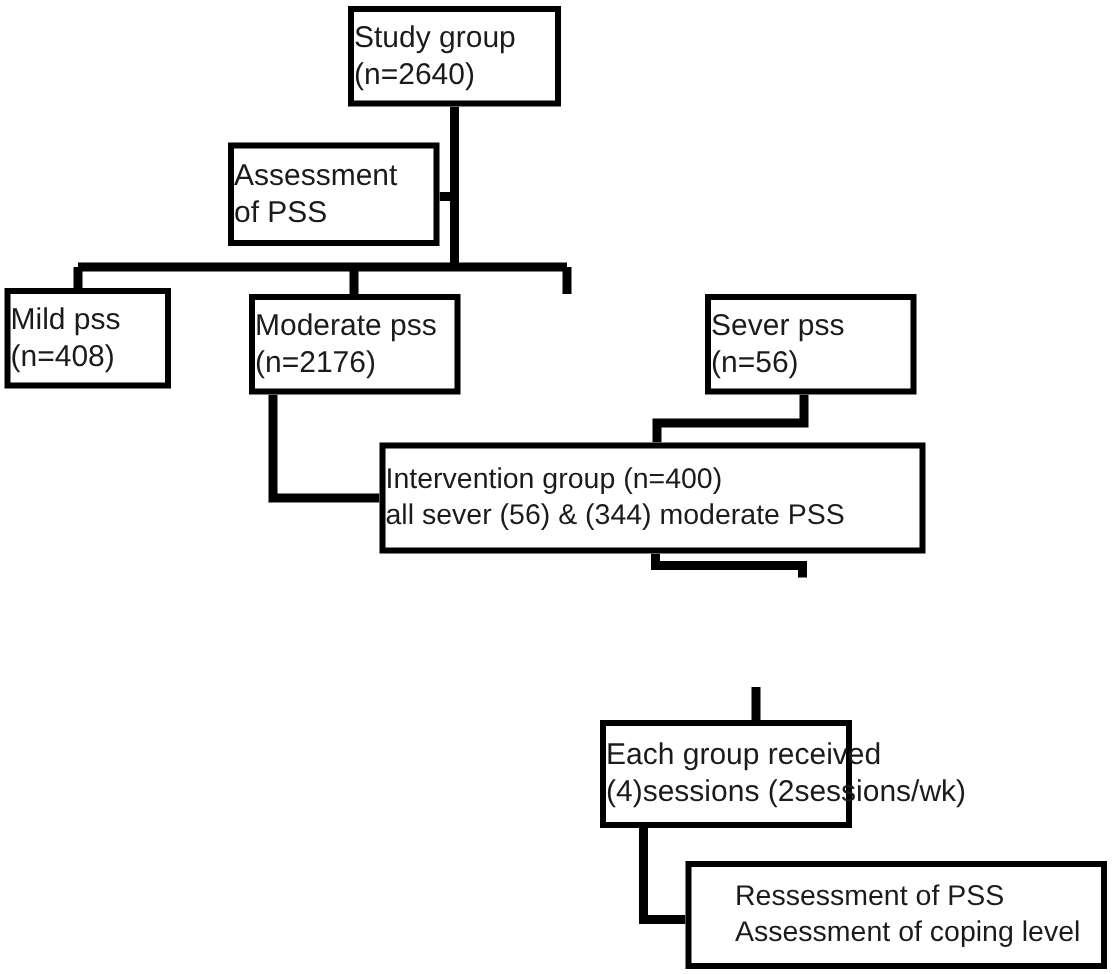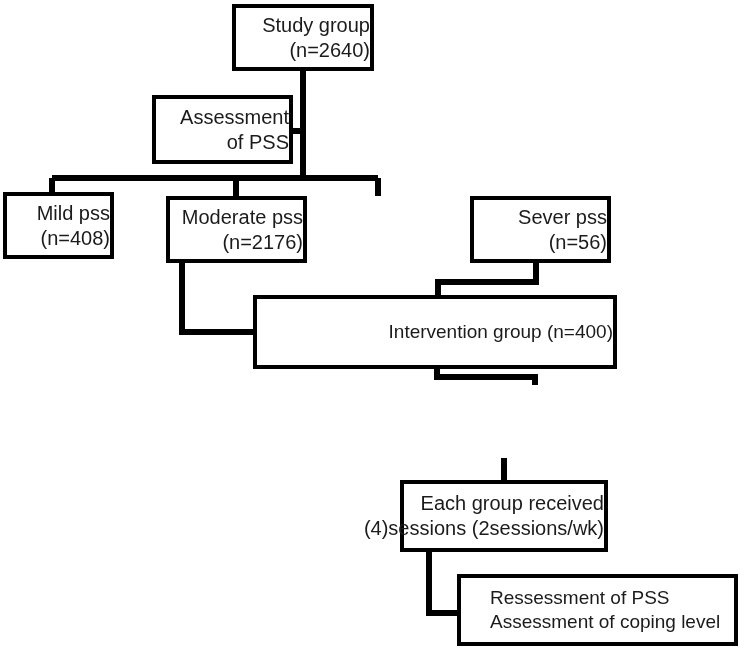--- a/index.html
+++ b/index.html
@@ -33,7 +33,7 @@
     border: 4px solid #000000;
     display: flex;
     flex-direction: column;
-    align-items: flex-end;
+    align-items: flex-start;
     justify-content: center;
     color: #1b1b1b;
     font-size: 20px;

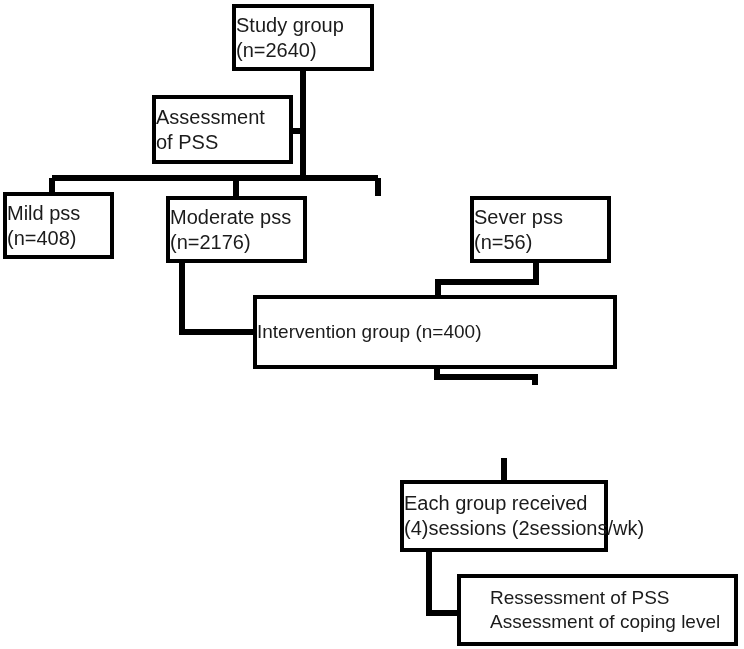--- a/index.html
+++ b/index.html
@@ -123,6 +123,7 @@
 
   <div class="node" id="node-intervention">
     <span class="line">Intervention group (n=400)</span>
+    <span class="line">all sever (56) &amp; (344) moderate PSS</span>
   </div>
 
 

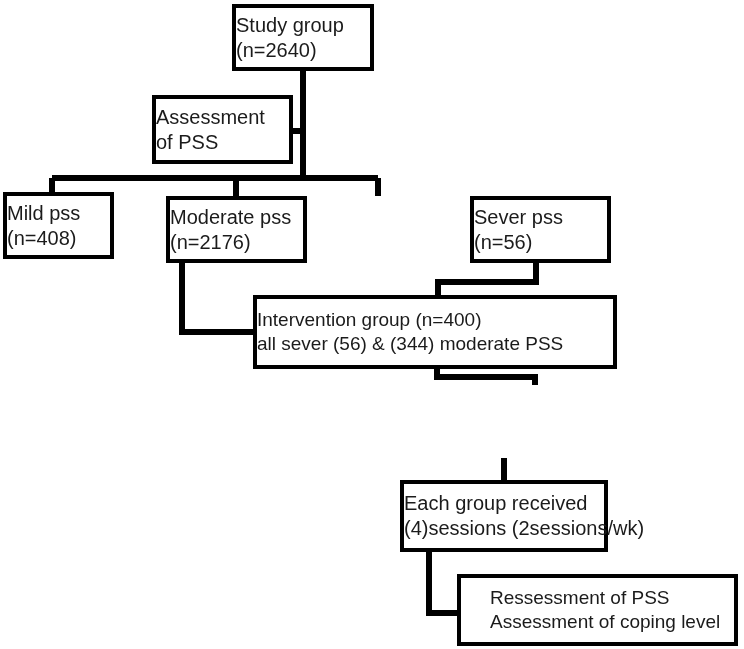--- a/index.html
+++ b/index.html
@@ -61,7 +61,7 @@
   #node-sever       { left: 470px; top: 196px; width: 141px; height:  67px; }
   #node-intervention{ left: 253px; top: 295px; width: 364px; height:  74px; font-size: 19px; }
   #node-divided     { left: 400px; top: 385px; width: 208px; height:  73px; }
-  #node-sessions    { left: 400px; top: 480px; width: 208px; height:  72px; }
+  #node-sessions    { left: 400px; top: 480px; width: 168px; height:  72px; }
   #node-reassess    { left: 457px; top: 574px; width: 281px; height:  72px; font-size: 19px; }
 </style>
 </head>

